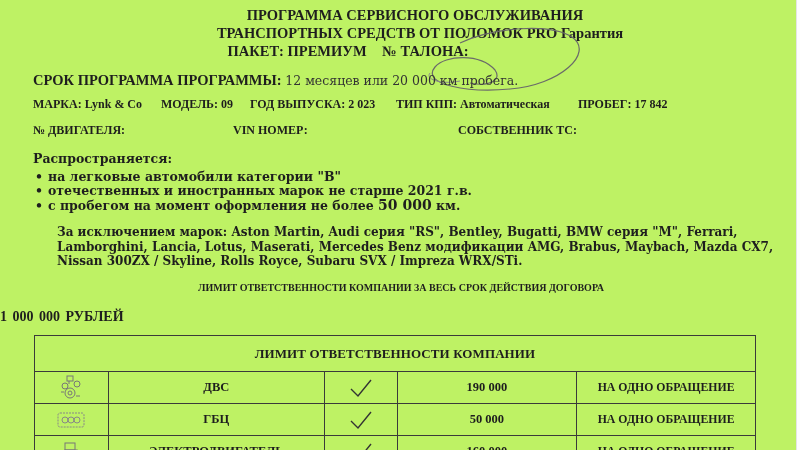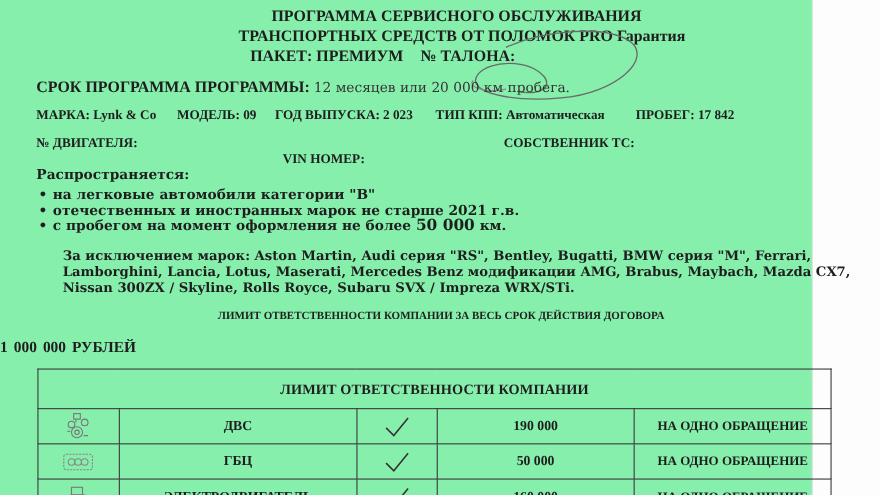--- a/index.html
+++ b/index.html
@@ -5,7 +5,7 @@
     * { margin: 0; padding: 0; box-sizing: border-box; }
     html, body { width: 800px; height: 450px; overflow: hidden; background: #fdfdfd; }
     body { position: relative; font-family: "Liberation Serif", "DejaVu Serif", serif; color: #1e1e1e; }
-    .page { position: absolute; left: 0; top: 0; width: 739px; height: 450px; background: #86efac; border-right: 1px solid #e4e4e4; }
+    .page { position: absolute; left: 0; top: 0; width: 797px; height: 450px; background: #bef264; border-right: 1px solid #e4e4e4; }
     .abs { position: absolute; white-space: nowrap; }
     .title { font-size: 14.5px; font-weight: bold; text-align: center; left: 0; width: 800px; }
     .t1 { top: 7px; left: 15px; }

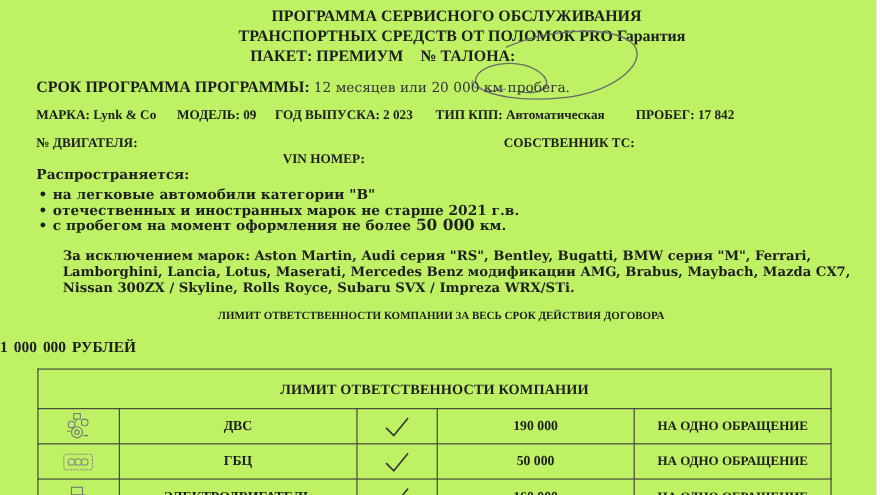--- a/index.html
+++ b/index.html
@@ -22,7 +22,7 @@
     .r-kpp { top: 97px; left: 396px; }
     .r-prob { top: 97px; left: 578px; }
     .r-eng { top: 123px; left: 33px; }
-    .r-vin { top: 137px; left: 233px; margin-left: 24px; }
+    .r-vin { top: 123px; left: 233px; }
     .r-own { top: 123px; left: 458px; }
     .applies { top: 151px; left: 33px; font-family: "DejaVu Serif", serif; font-size: 12.5px; font-weight: bold; }
     .bullets { top: 170px; left: 35px; font-family: "DejaVu Serif", serif; font-size: 12.5px; font-weight: bold; line-height: 14px; }

